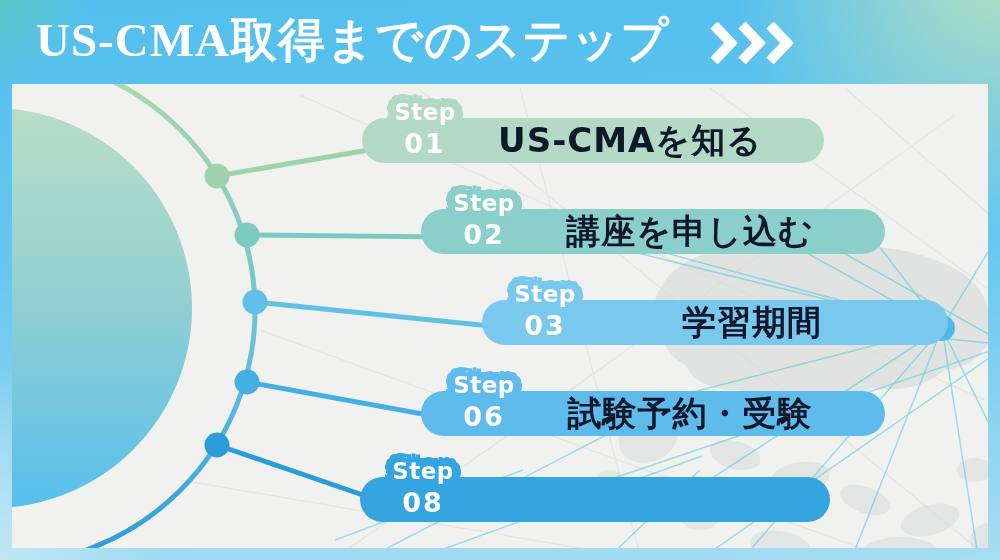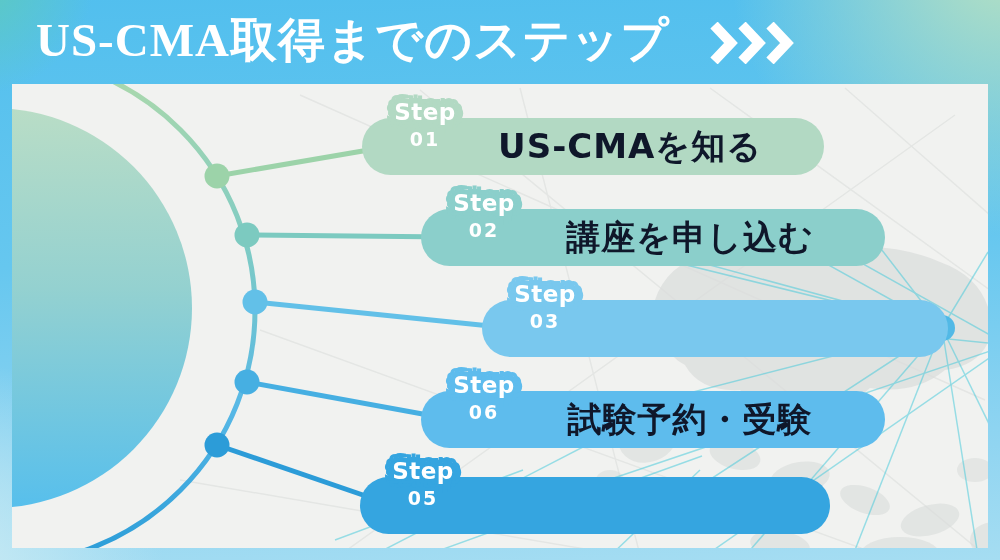--- a/index.html
+++ b/index.html
@@ -36,7 +36,7 @@
 
   
   .pill{
-    position:absolute;height:57px;border-radius:29px;
+    position:absolute;height:45px;border-radius:29px;
     background:var(--pc);
   }
   .step-badge{

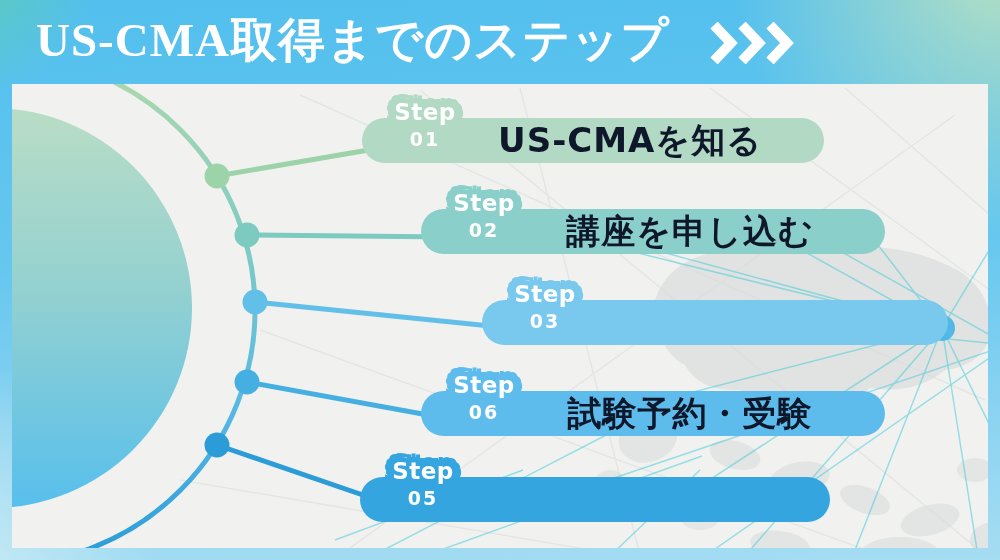--- a/index.html
+++ b/index.html
@@ -55,7 +55,7 @@
       -3.5px 3.5px 0 var(--pc), -5px 0 0 var(--pc), -3.5px -3.5px 0 var(--pc),
       0 -5px 0 var(--pc), 3.5px -3.5px 0 var(--pc);
   }
-  .step-num{font-size:19px;letter-spacing:2px;margin-top:6px;}
+  .step-num{font-size:27px;letter-spacing:2px;margin-top:6px;}
   .pill-label{
     position:absolute;left:106px;right:32px;top:0;height:100%;
     display:flex;align-items:center;justify-content:center;

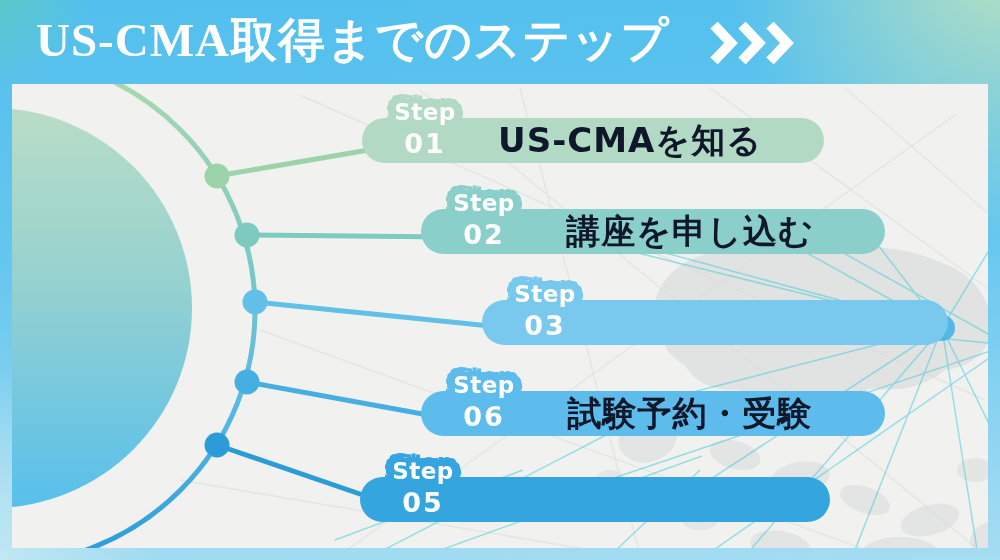--- a/index.html
+++ b/index.html
@@ -179,6 +179,7 @@
       <span class="step-word">Step</span>
       <span class="step-num">03</span>
     </div>
+    <div class="pill-label">学習期間</div>
   </div>
 
   <div class="pill" style="left: 409px; top: 307px; width: 464px; --pc: #5ebced;">

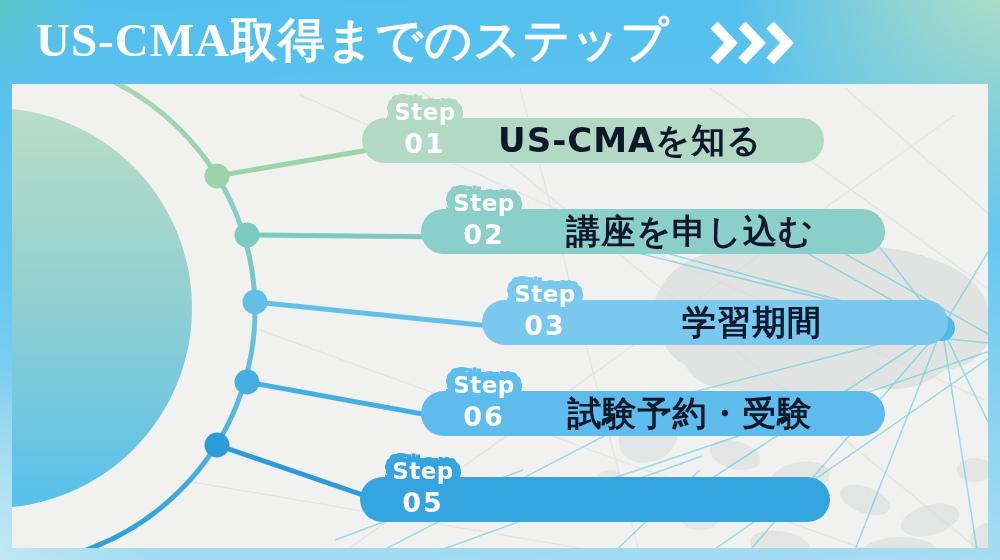--- a/index.html
+++ b/index.html
@@ -193,7 +193,7 @@
   <div class="pill" style="left: 348px; top: 393px; width: 470px; --pc: #35a5e0;">
     <div class="step-badge">
       <span class="step-word">Step</span>
-      <span class="step-num">05</span>
+      <span class="step-num">08</span>
     </div>
   </div>
 

